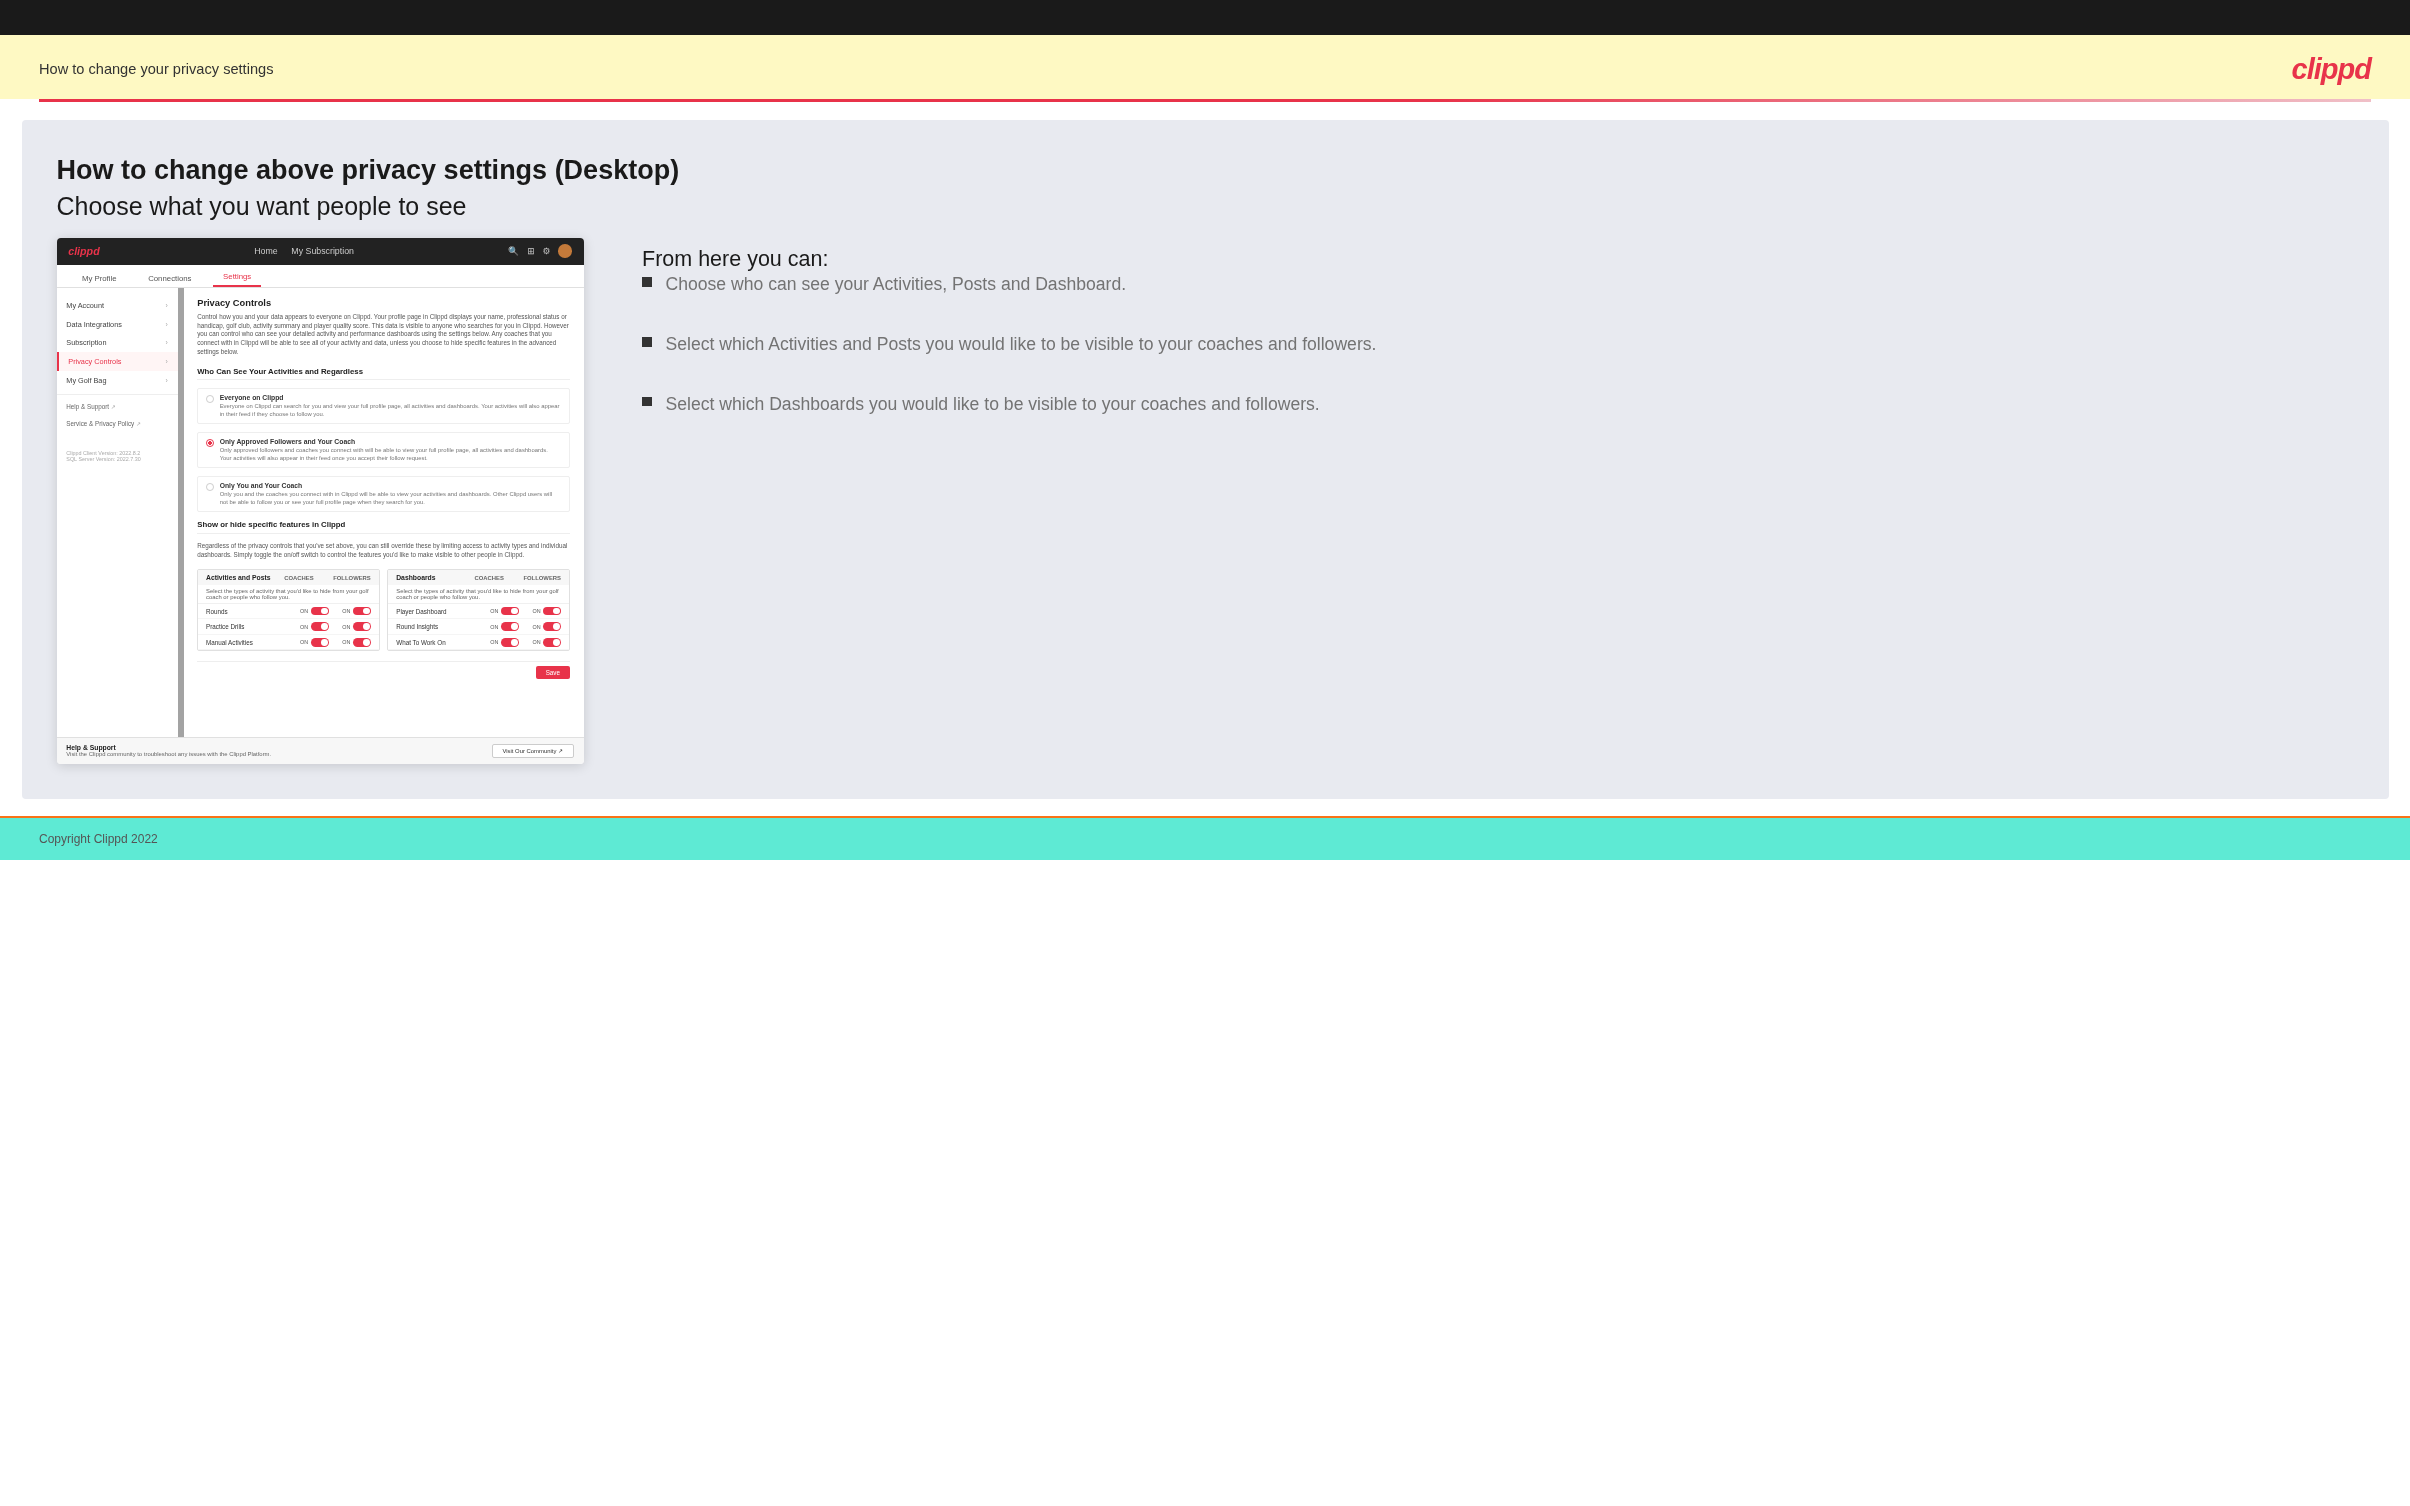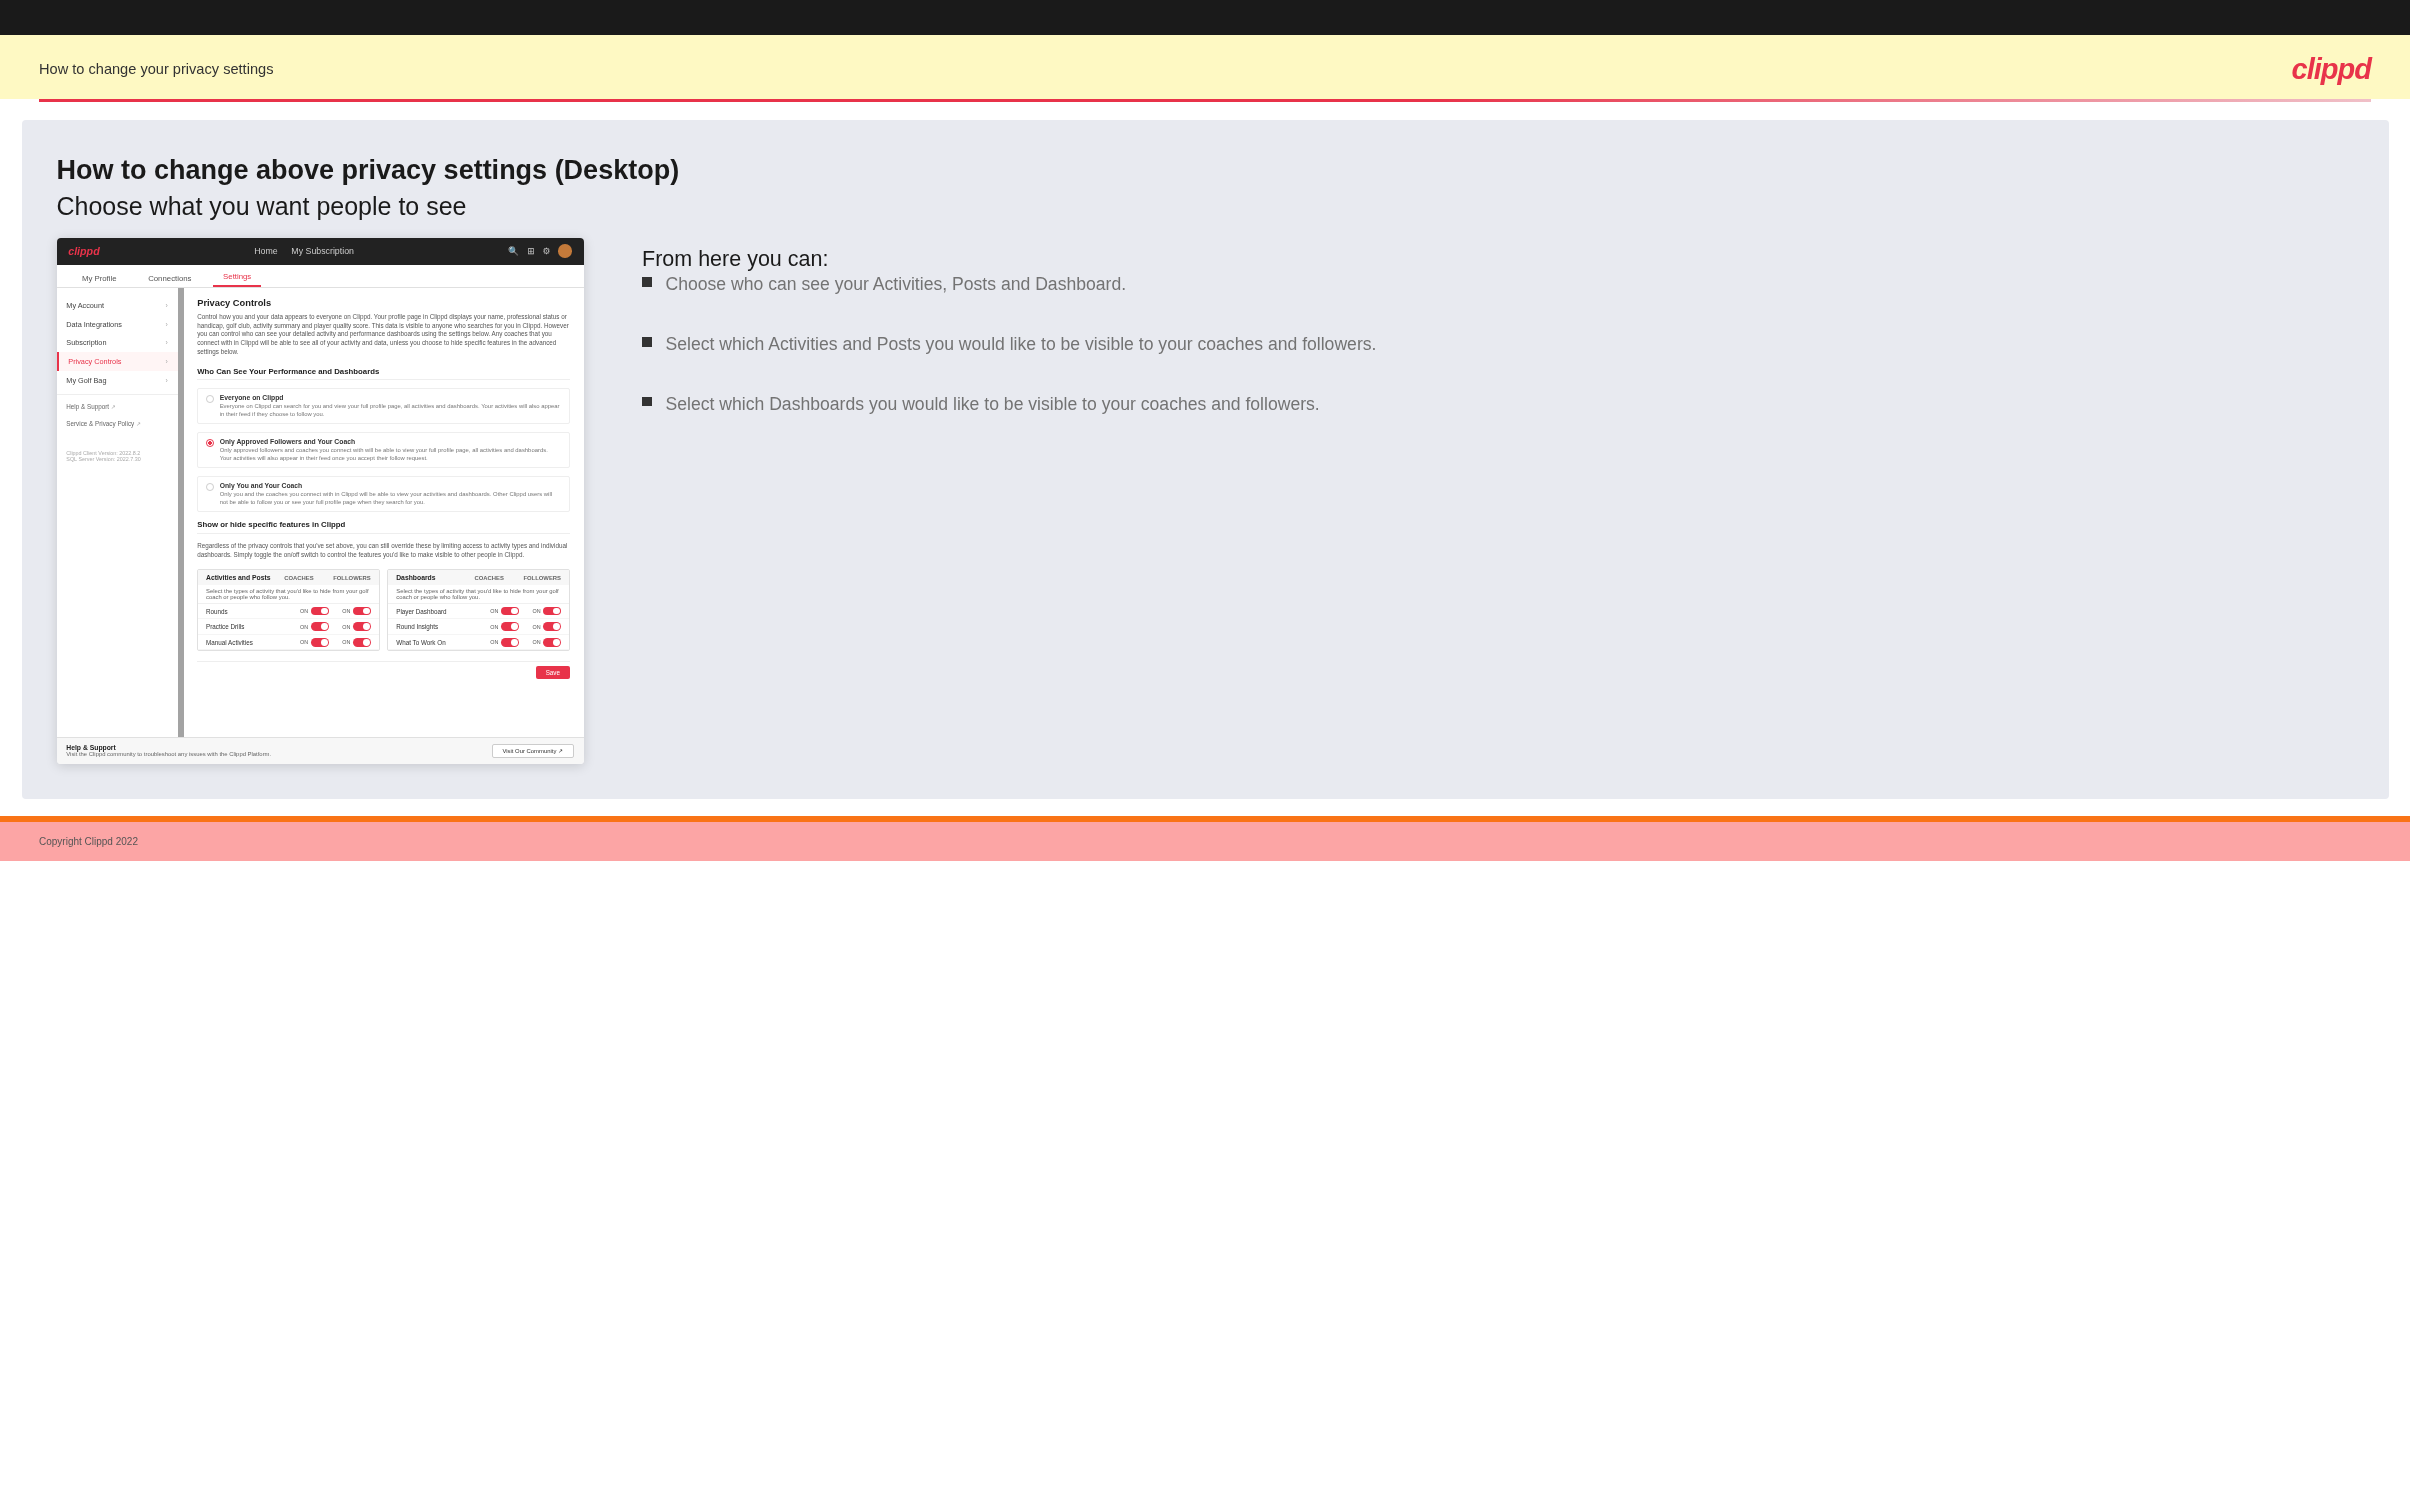--- a/index.html
+++ b/index.html
@@ -509,7 +509,7 @@
             <div class="mockup-section-title">Privacy Controls</div>
             <div class="mockup-desc">Control how you and your data appears to everyone on Clippd. Your profile page in Clippd displays your name, professional status or handicap, golf club, activity summary and player quality score. This data is visible to anyone who searches for you in Clippd. However you can control who can see your detailed activity and performance dashboards using the settings below. Any coaches that you connect with in Clippd will be able to see all of your activity and data, unless you choose to hide specific features in the advanced settings below.</div>
 
-            <div class="mockup-sub-title">Who Can See Your Performance and Dashboards</div>
+            <div class="mockup-sub-title">Who Can See Your Activities and Regardless</div>
 
             <div class="mockup-radio-group">
               <div class="mockup-radio-option">

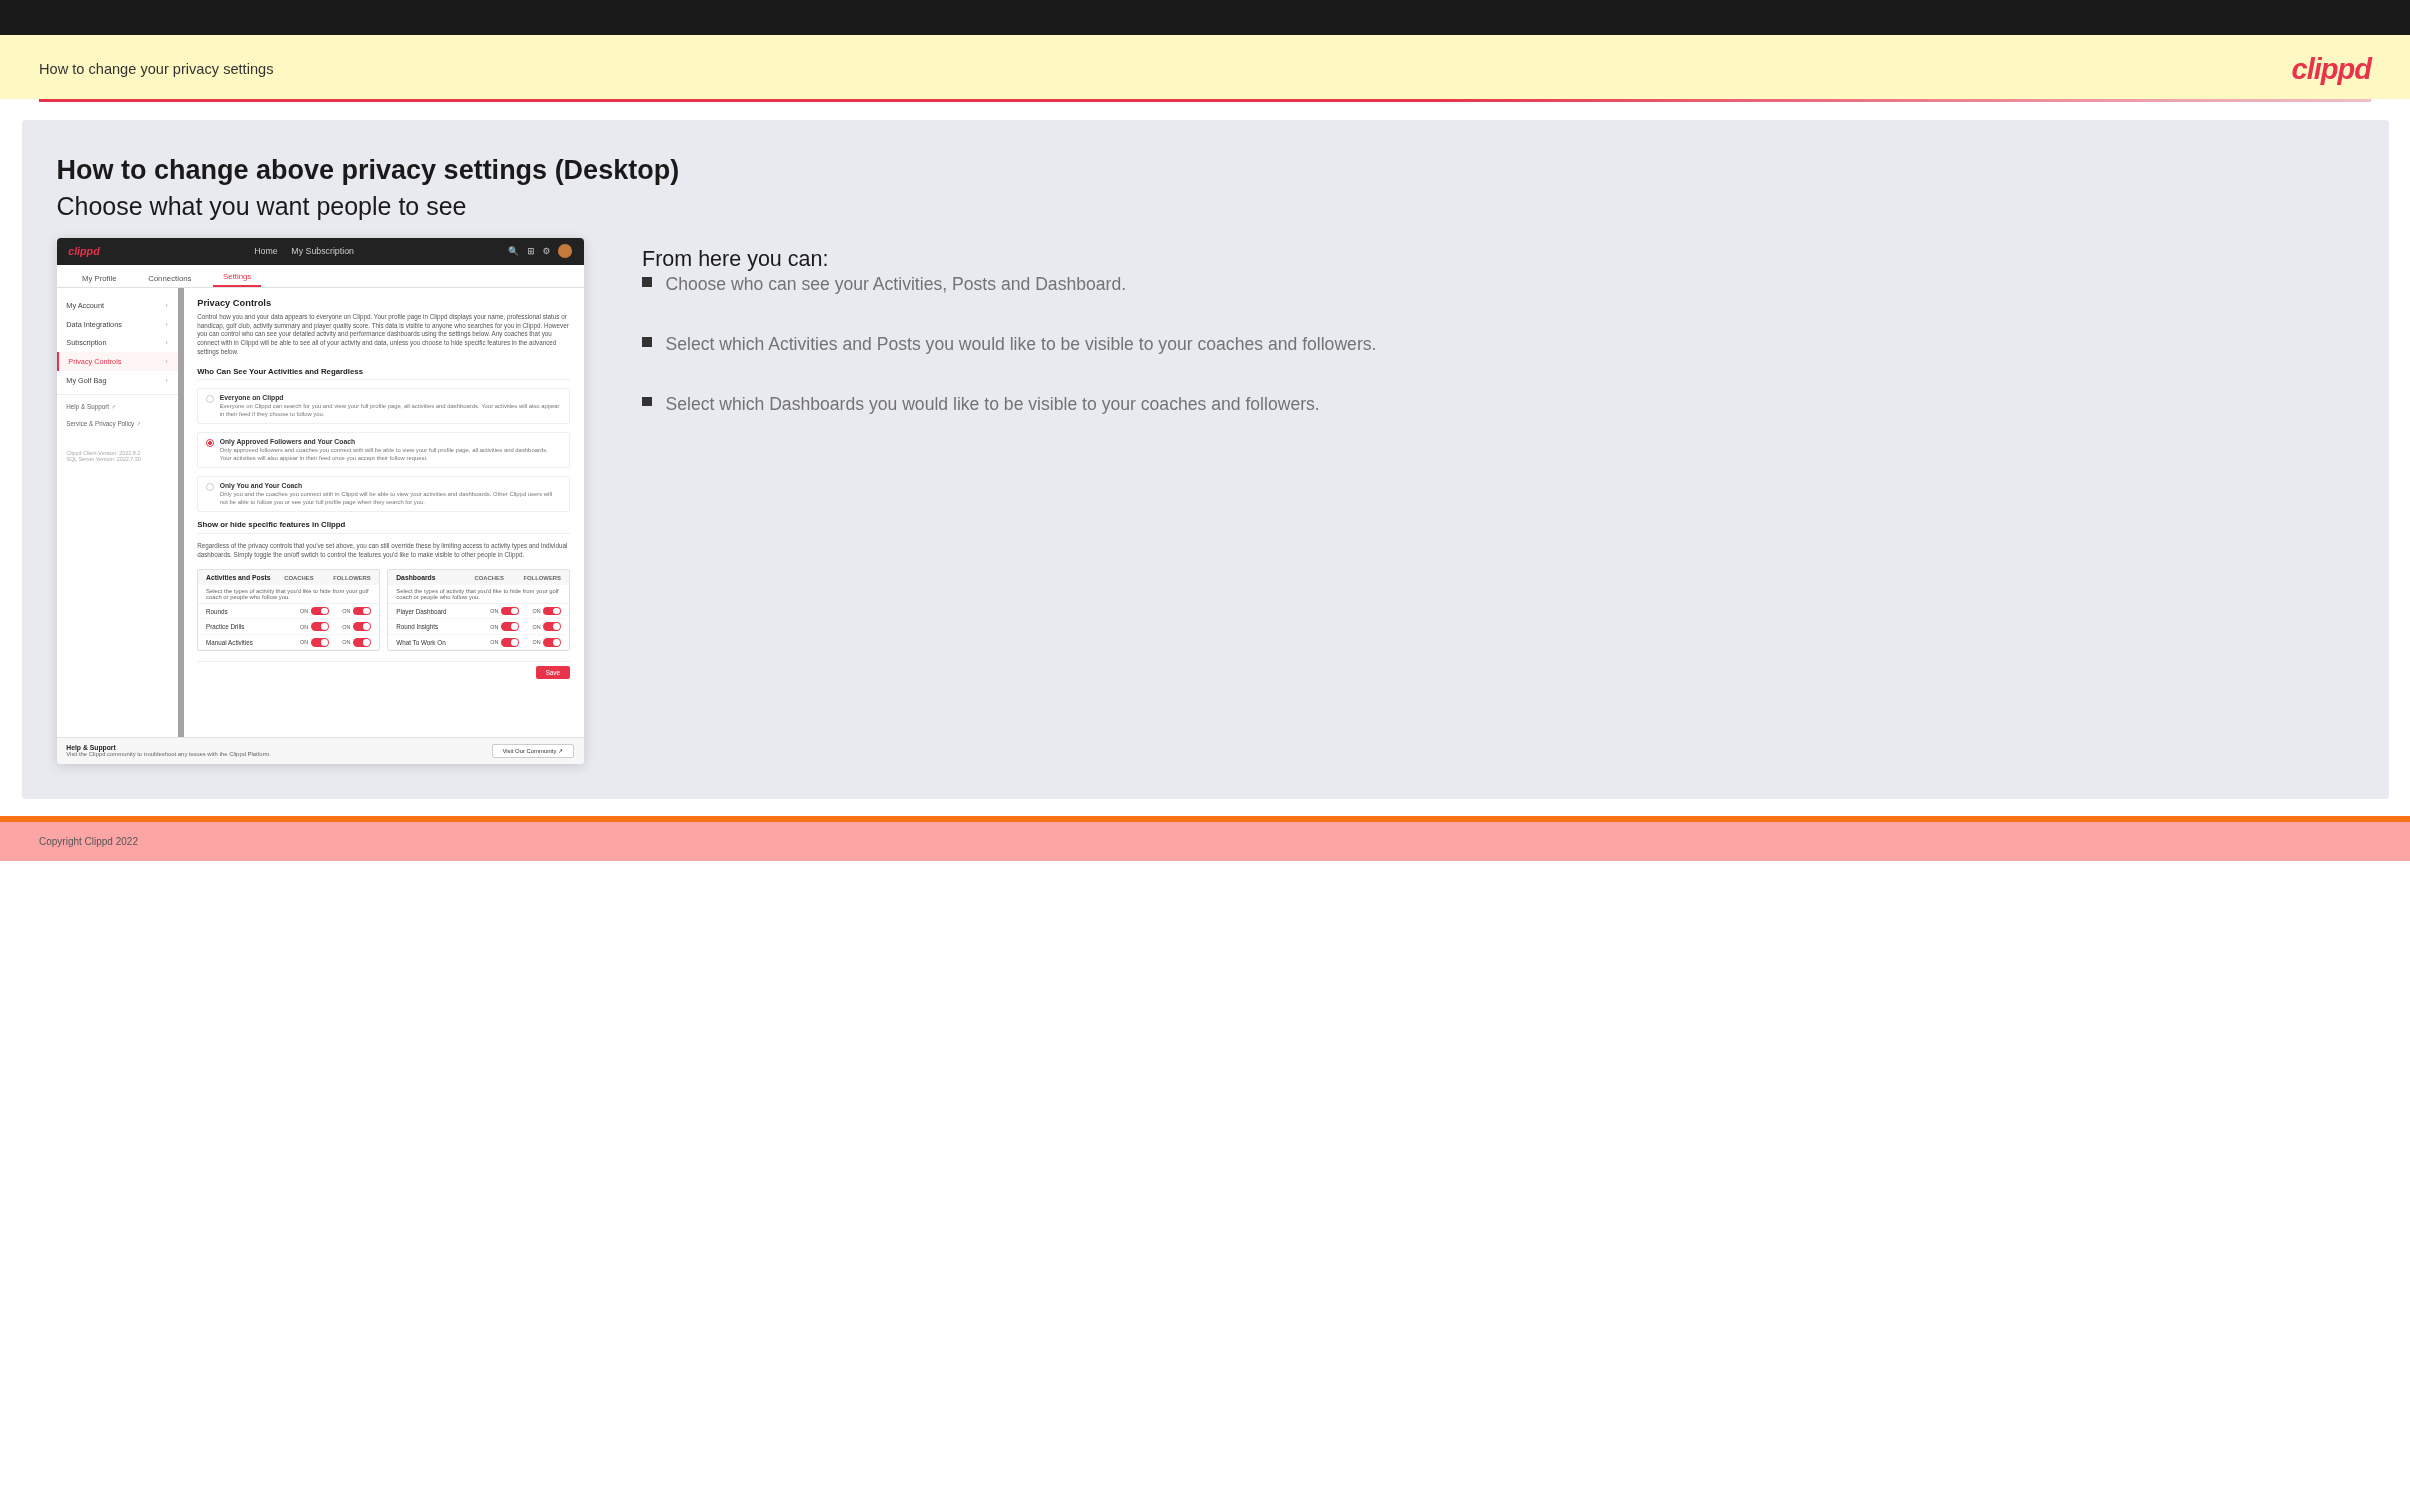--- a/index.html
+++ b/index.html
@@ -430,10 +430,10 @@
     
     .footer {
       padding: 13.7px 39px;
-      font-size: 10px;
+      font-size: 12px;
       color: #555;
-      background: #fca5a5;
-      border-top: 6px solid #f97316;
+      background: #5eead4;
+      border-top: 2px solid #f97316;
     }
   </style>
 </head>

